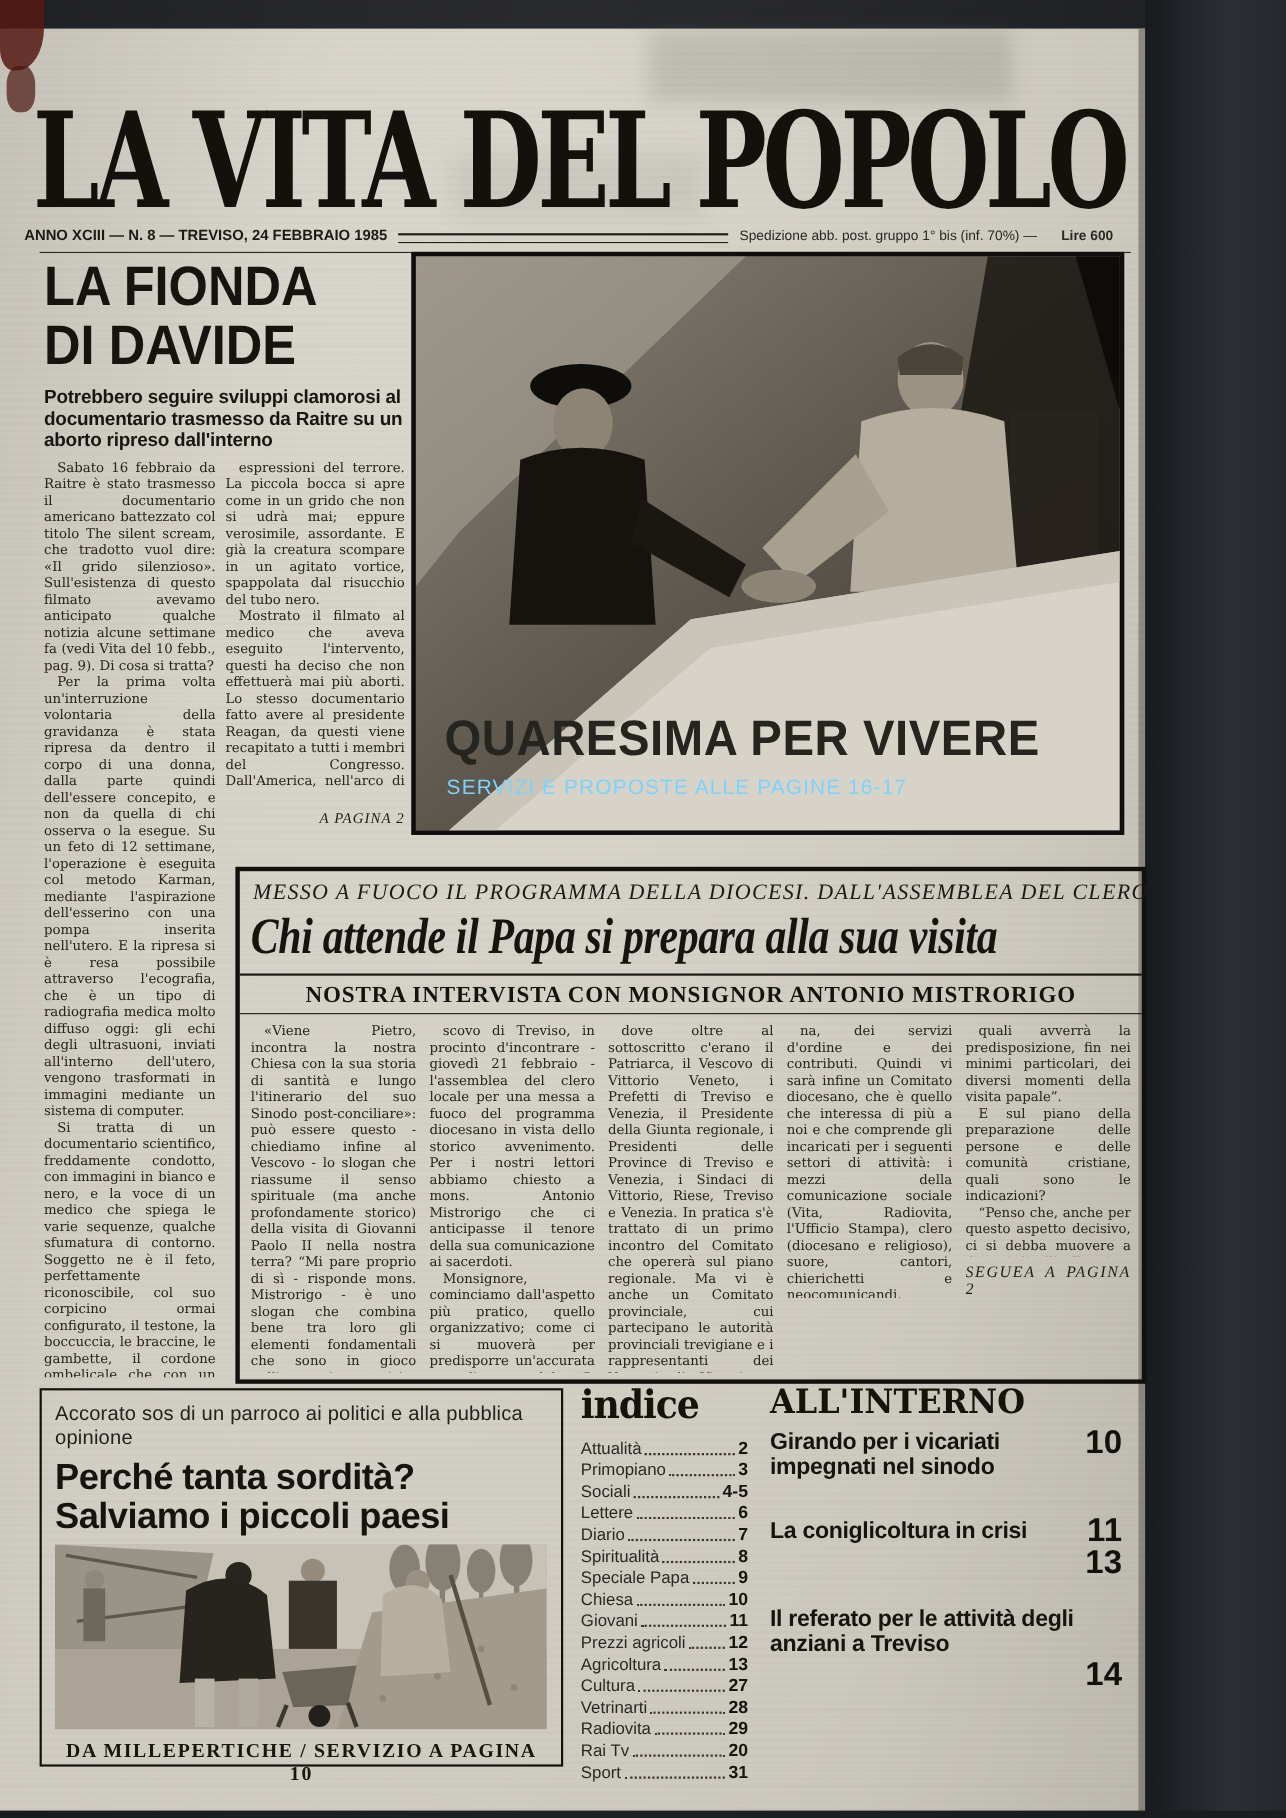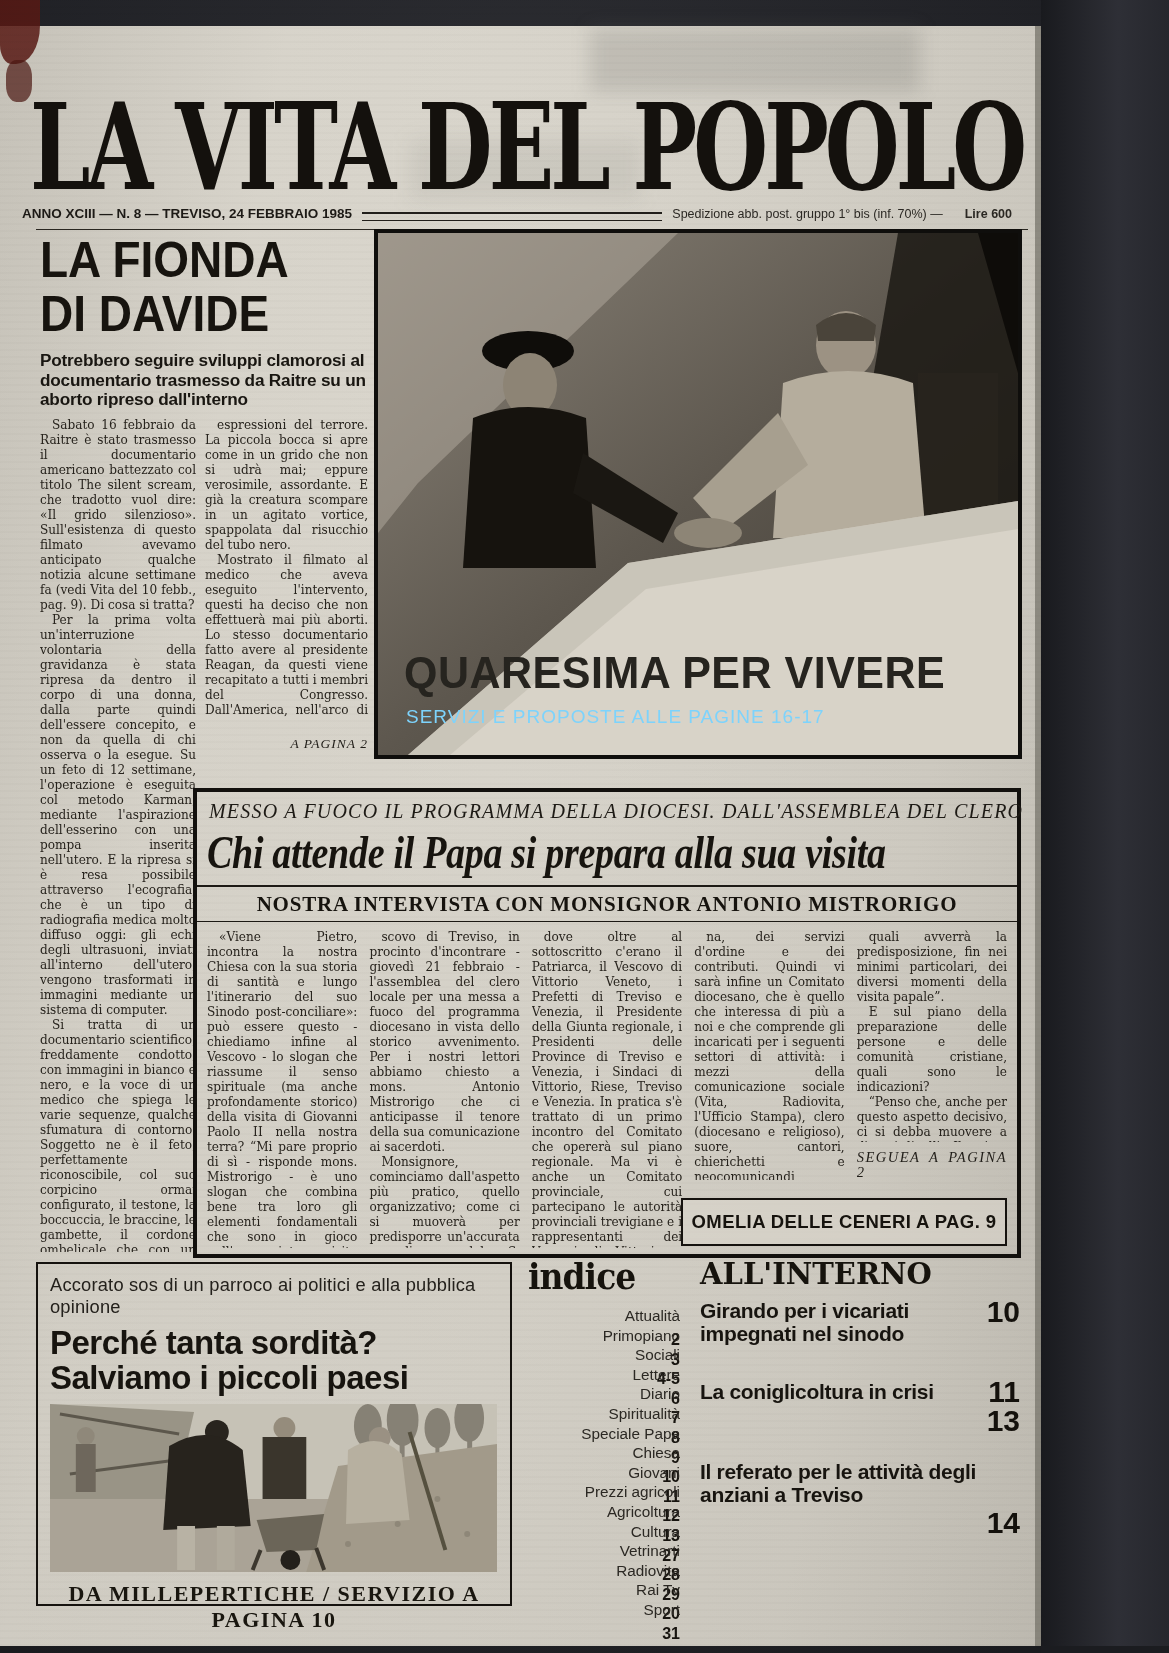--- a/index.html
+++ b/index.html
@@ -52,7 +52,7 @@
   .photo1-sub{position:absolute;left:28px;bottom:27px;font-family:"Liberation Sans",sans-serif;
          font-size:19px;letter-spacing:1px;color:#7dd3fc;}
 
-  .papa-box{position:absolute;left:193px;top:788px;width:828px;height:470px;border:4px solid #12100d;
+  .papa-box{position:absolute;left:214px;top:788px;width:828px;height:470px;border:4px solid #12100d;
          box-sizing:border-box;}
   .papa-kicker{margin:8px 12px 0;font-family:"Liberation Serif",serif;font-style:italic;font-size:20px;
          letter-spacing:1.2px;color:#1d1a15;white-space:nowrap;}

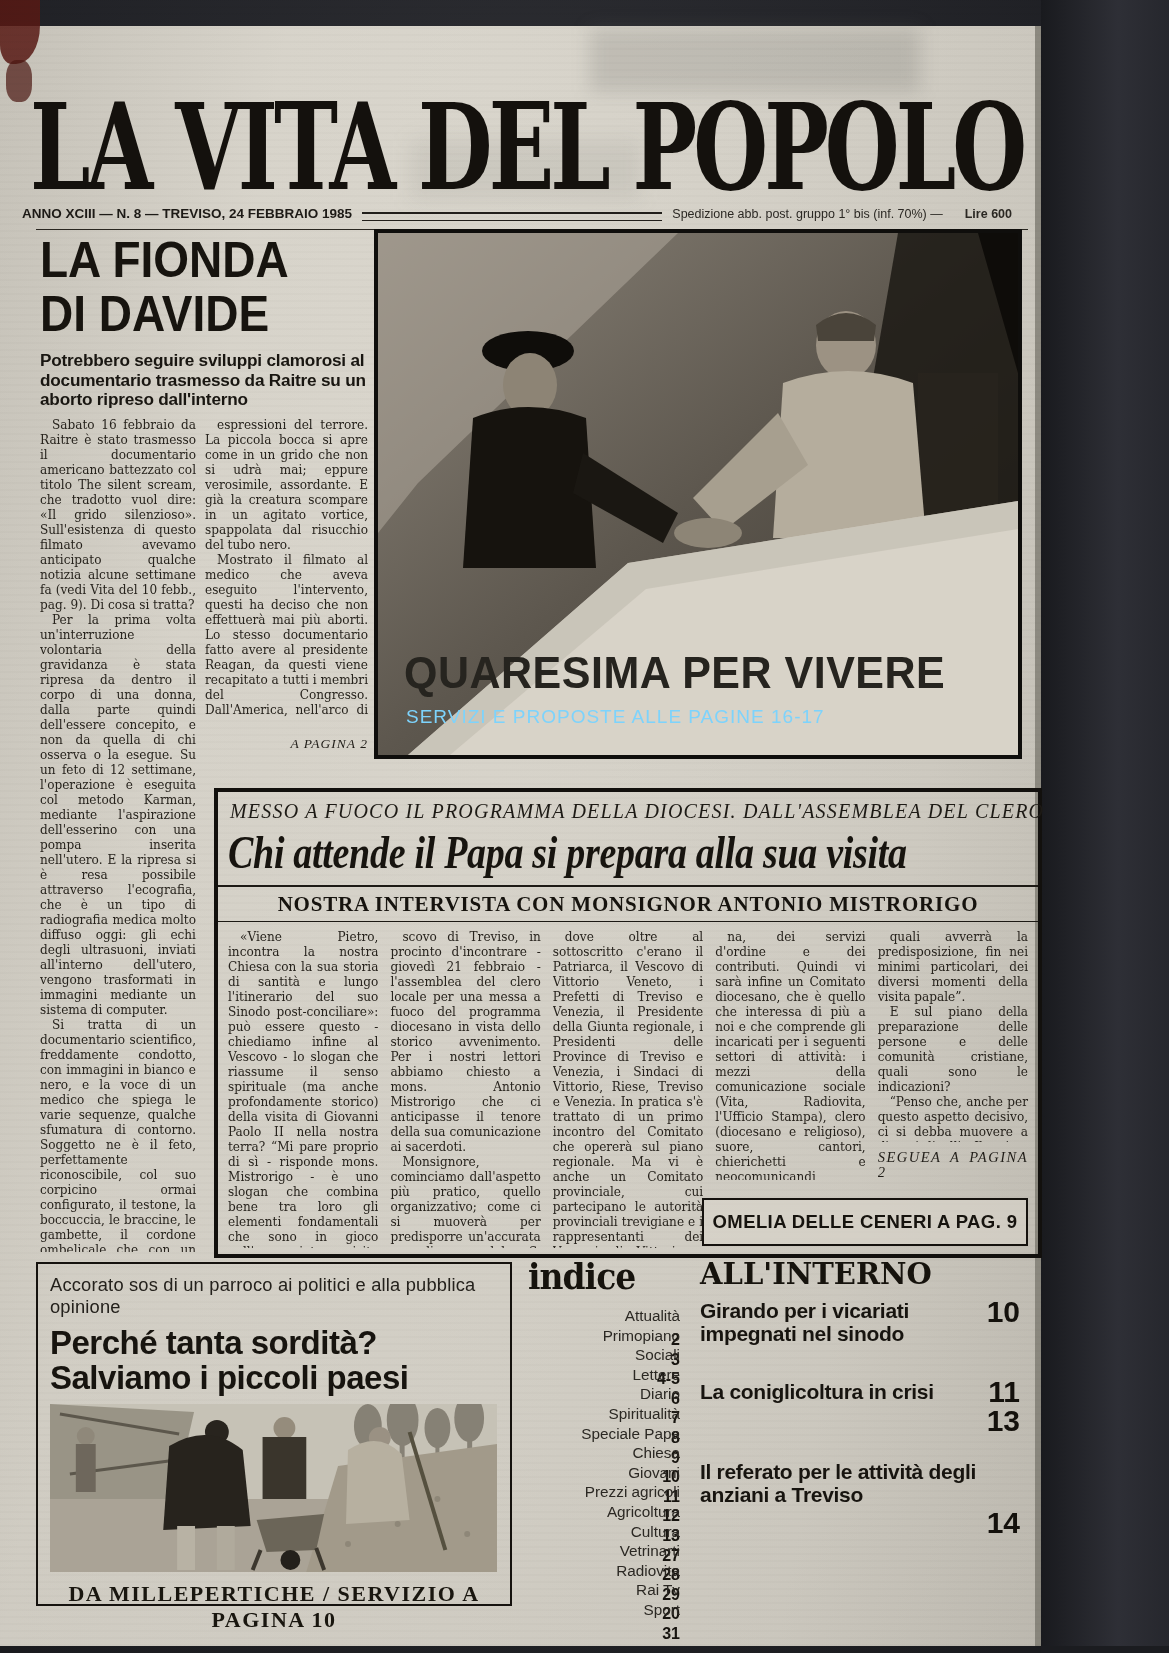--- a/index.html
+++ b/index.html
@@ -209,7 +209,6 @@
         <div class="papa-cont">SEGUEA A PAGINA 2</div>
       </div>
     </div>
-    <div class="omelia-box">OMELIA DELLE CENERI A PAG. 9</div>
   </div>
 
   <div class="sos-box">

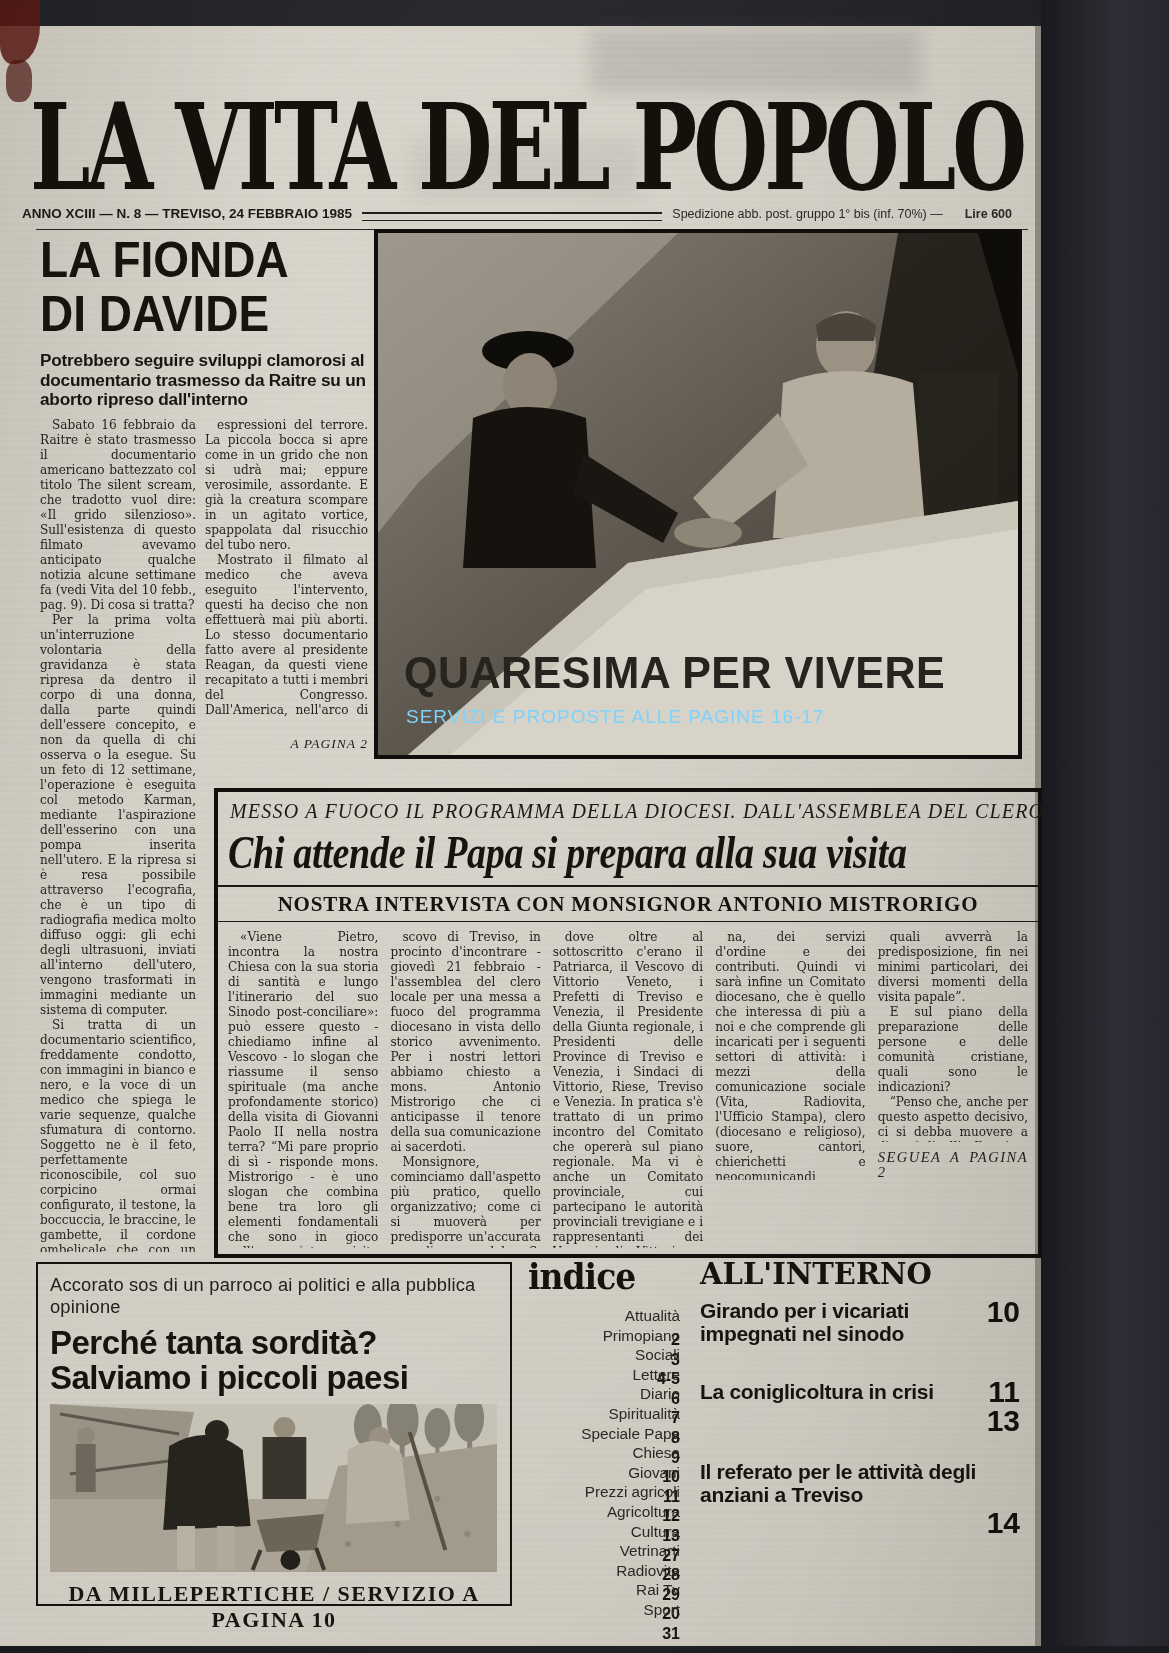--- a/index.html
+++ b/index.html
@@ -89,7 +89,7 @@
          color:#16130d;transform:scaleY(1.08);transform-origin:top left;}
   .idx-list{margin-top:12px;}
   .idx-row{display:flex;align-items:flex-end;height:19.6px;font-family:"Liberation Sans",sans-serif;
-         font-size:15.3px;color:#2b2823;flex-direction:column;}
+         font-size:15.3px;color:#2b2823;}
   .idx-label{white-space:nowrap;}
   .idx-dots{flex:1;border-bottom:2px dotted #3a362f;margin:0 3px 4px;}
   .idx-page{font-weight:bold;font-size:16px;color:#17140f;}

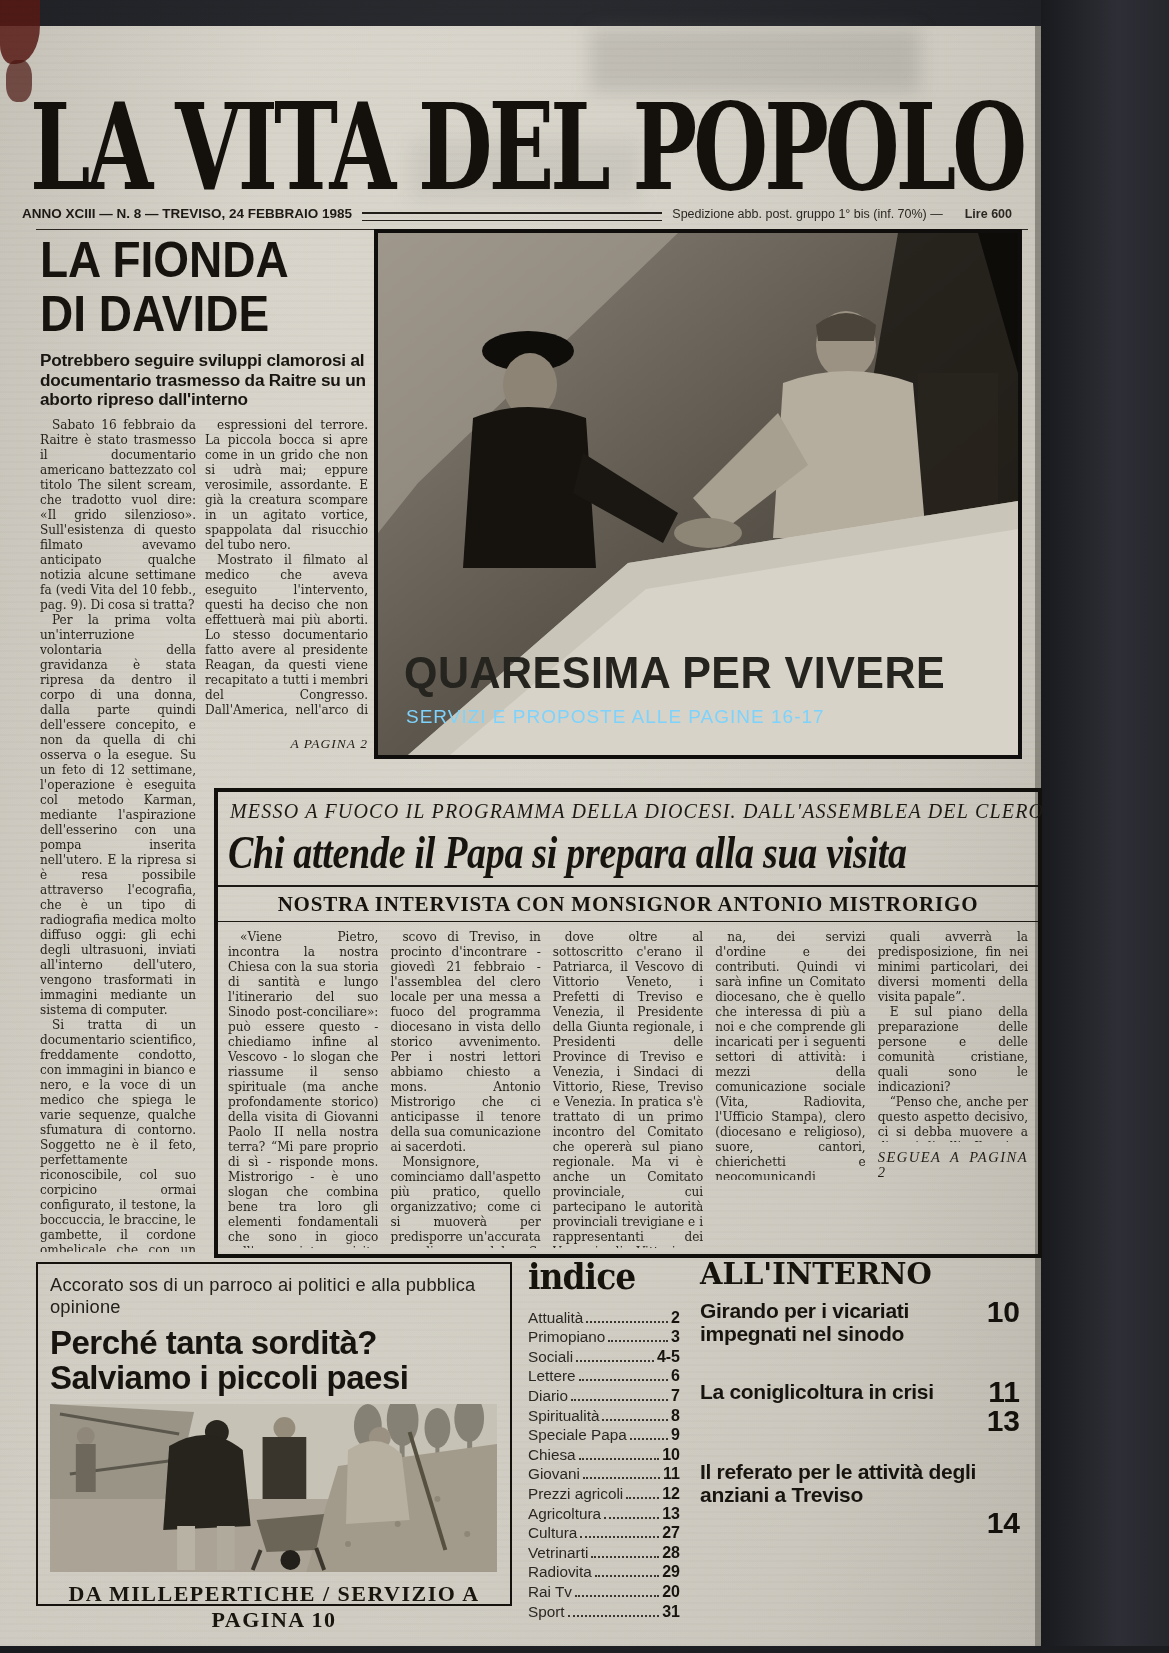--- a/index.html
+++ b/index.html
@@ -81,7 +81,7 @@
          letter-spacing:-0.5px;color:#17140f;margin-top:7px;}
   .sos-photo{margin-top:9px;width:447px;height:168px;background:#bdb9ad;}
   .sos-photo svg{display:block;width:100%;height:100%;}
-  .sos-caption{text-align:center;font-family:"Liberation Serif",serif;font-weight:bold;font-size:22px;
+  .sos-caption{text-align:center;font-family:"Liberation Serif",serif;font-weight:bold;font-size:18px;
          letter-spacing:1.5px;color:#19160f;margin-top:9px;}
 
   .indice{position:absolute;left:528px;top:1256px;width:152px;}

